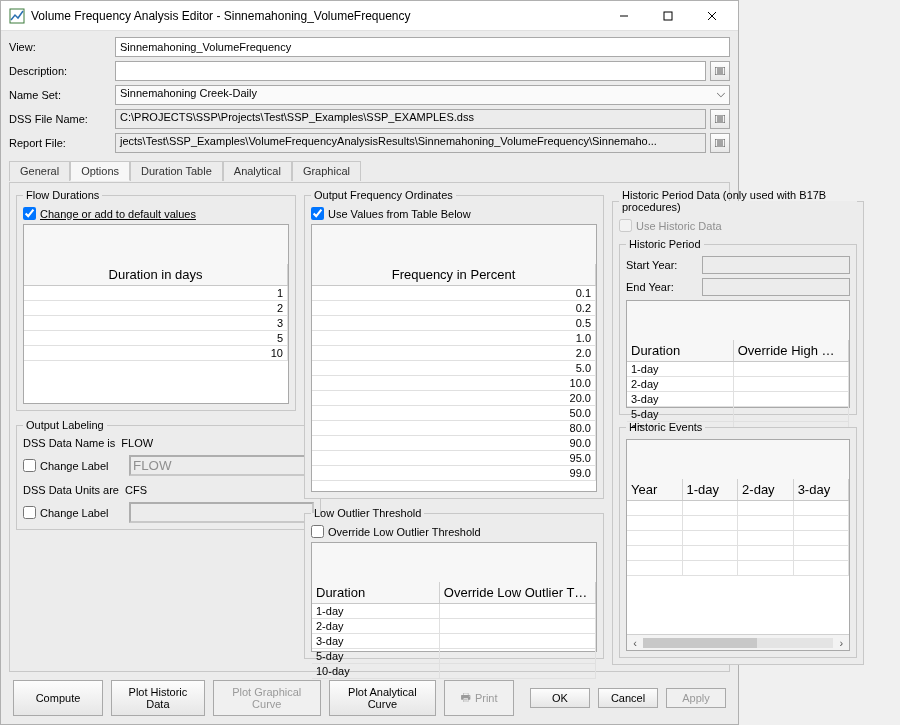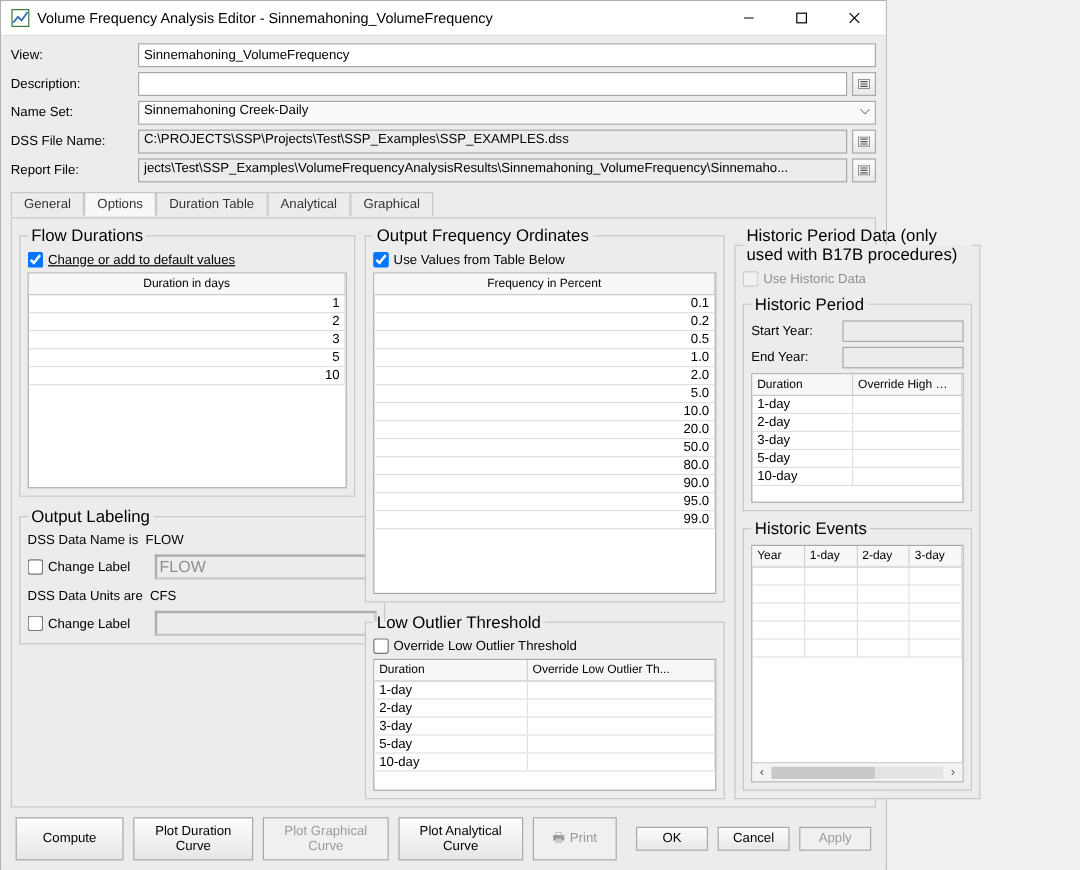--- a/index.html
+++ b/index.html
@@ -120,7 +120,7 @@
     background: #ececec;
   }
   fieldset.group > legend {
-    font-size: 14px;
+    font-size: 11px;
     padding: 0 3px;
     color: #000;
   }

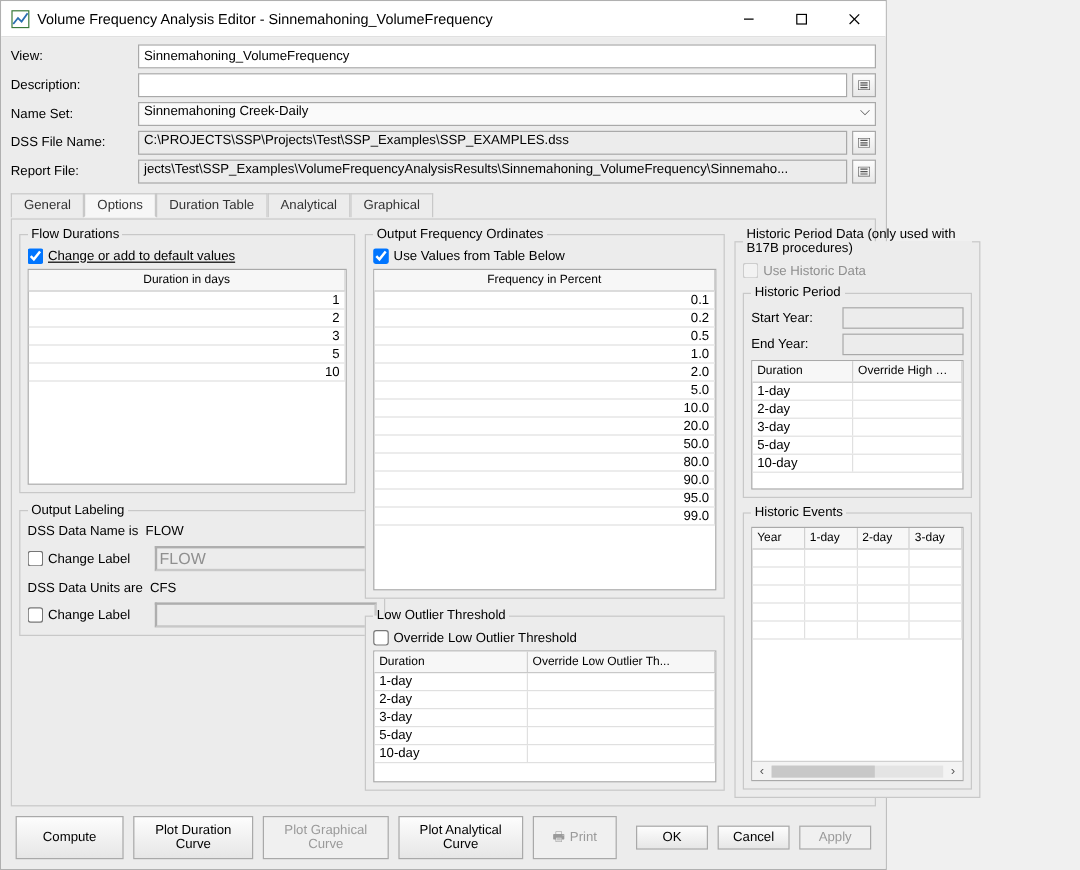--- a/index.html
+++ b/index.html
@@ -143,9 +143,9 @@
   .grid .hdr .cell {
     padding: 3px 4px;
     border-right: 1px solid #d0d0d0;
-    font-size: 10px;
+    font-size: 13px;
     text-align: center;
-    overflow: hidden; white-space: nowrap; text-overflow: ellipsis;
+    overflow: hidden; white-space: nowrap; text-overflow: ellipsis; margin-top: 39px;
   }
   .grid .body { }
   .grid .row { display: flex; border-bottom: 1px solid #e0e0e0; height: 15px; }

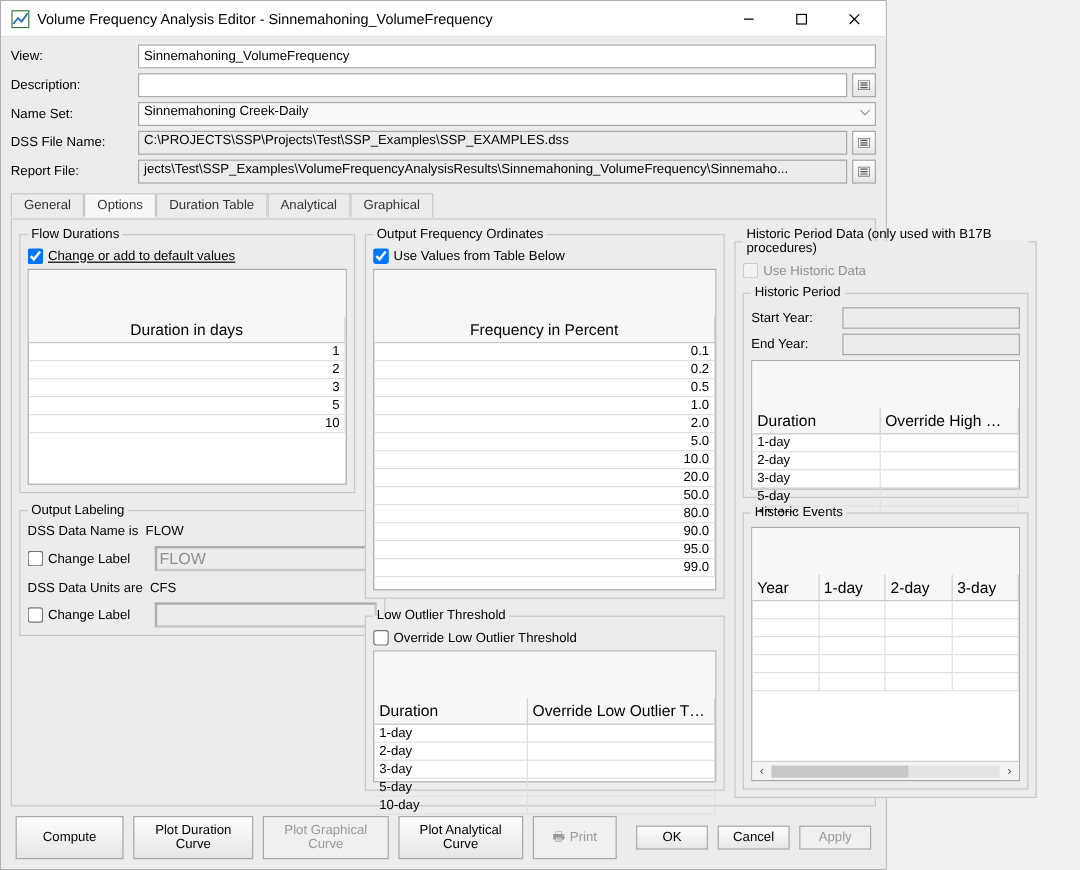--- a/index.html
+++ b/index.html
@@ -552,7 +552,7 @@
 
     <div class="bottombar">
       <div class="btn tall">Compute</div>
-      <div class="btn tall">Plot Duration Curve</div>
+      <div class="btn tall">Plot Historic Data</div>
       <div class="btn tall disabled">Plot Graphical Curve</div>
       <div class="btn tall">Plot Analytical Curve</div>
       <div class="btn tall disabled" style="min-width:70px">

